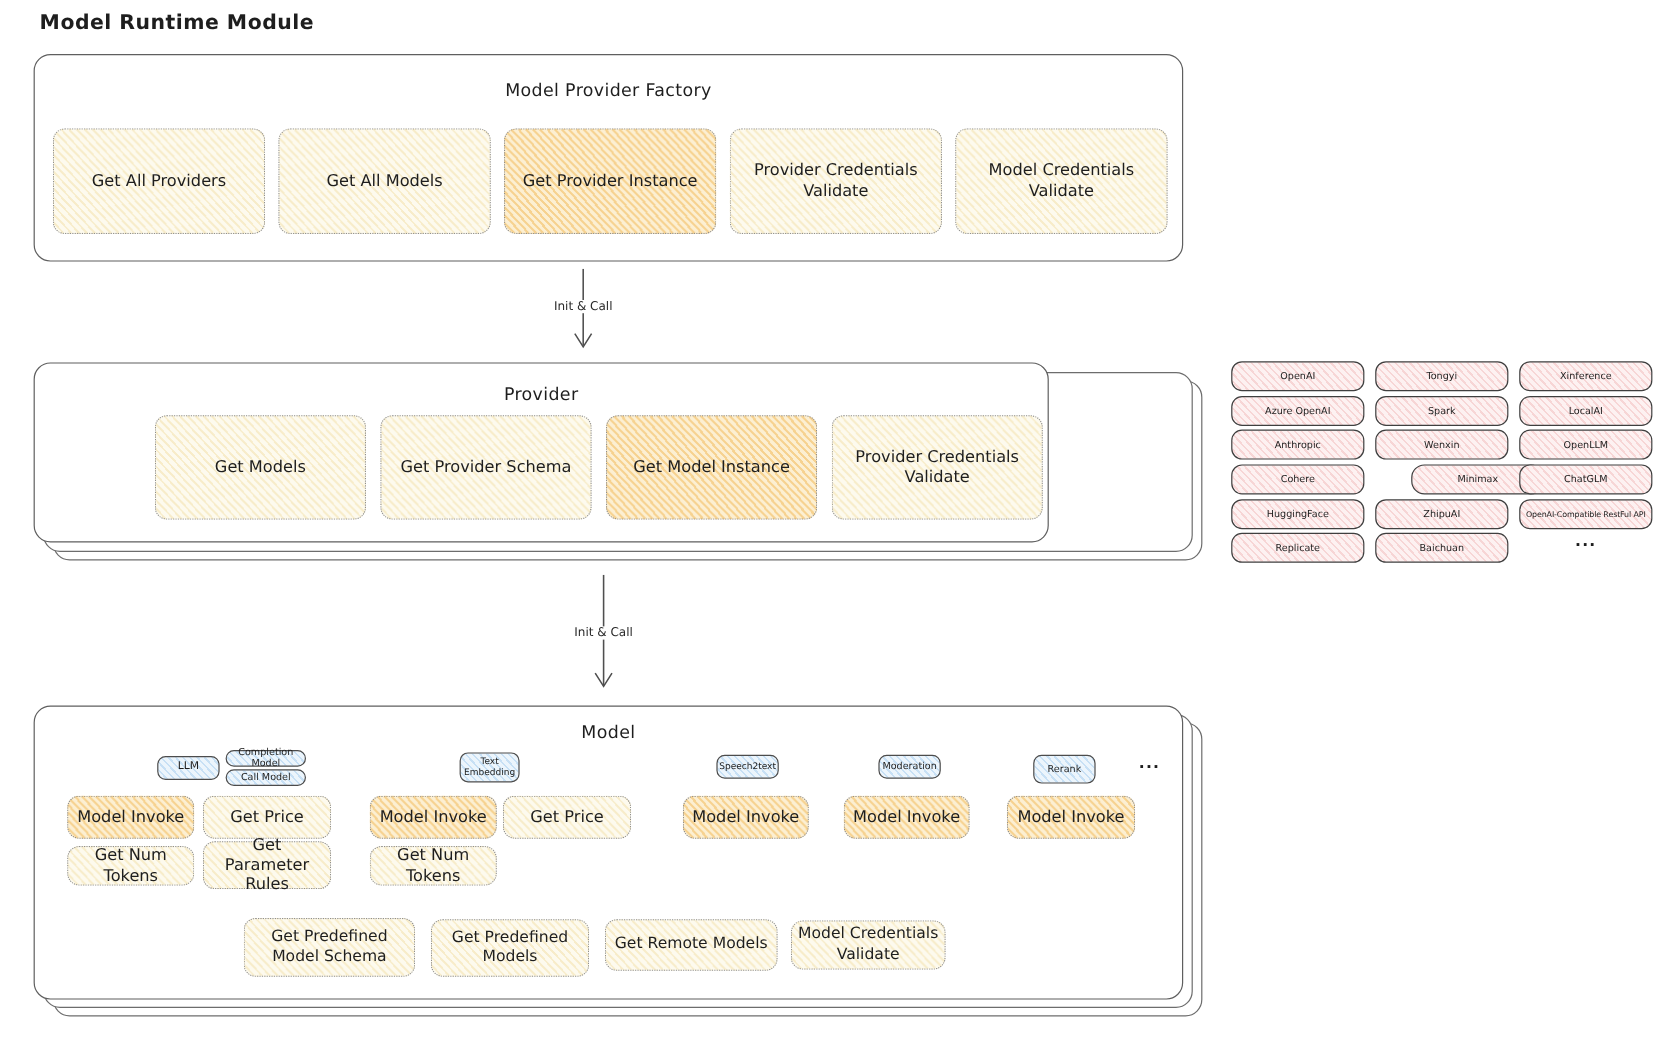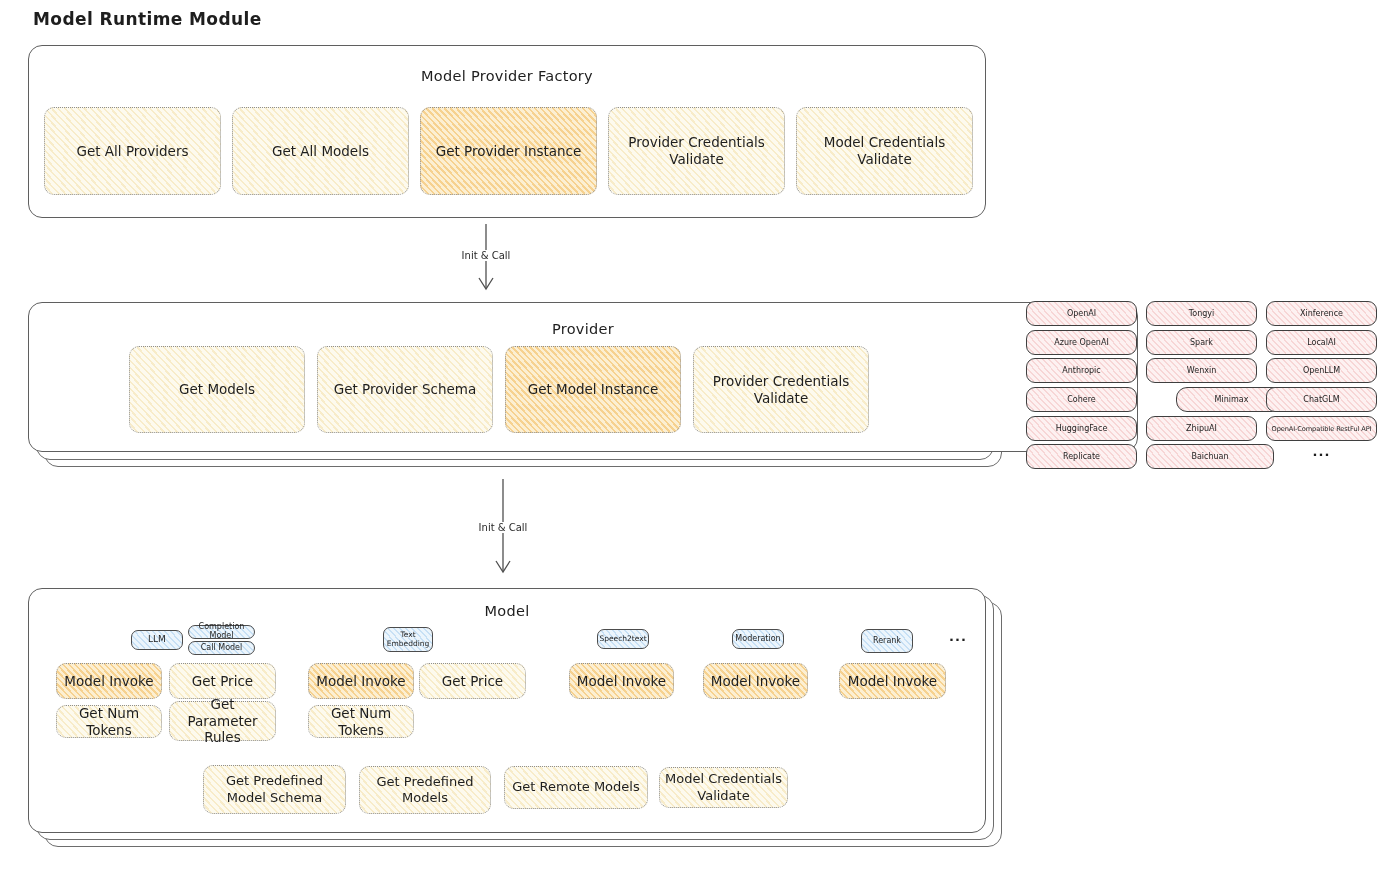--- a/index.html
+++ b/index.html
@@ -84,7 +84,7 @@
 
   <div class="stack-layer" style="left:44px;top:317px;width:958px;height:150px;"></div>
   <div class="stack-layer" style="left:36px;top:310px;width:958px;height:150px;"></div>
-  <div class="container" style="left:28px;top:302px;width:1110px;height:150px;">
+  <div class="container" style="left:28px;top:302px;width:846px;height:150px;">
     <div class="container-title" style="top:18px;">Provider</div>
     <div class="fnbox fill-y" style="left:288px;top:43px;width:176px;height:87px;">Get Provider Schema</div>
     <div class="fnbox fill-y" style="left:100px;top:43px;width:176px;height:87px;">Get Models</div>

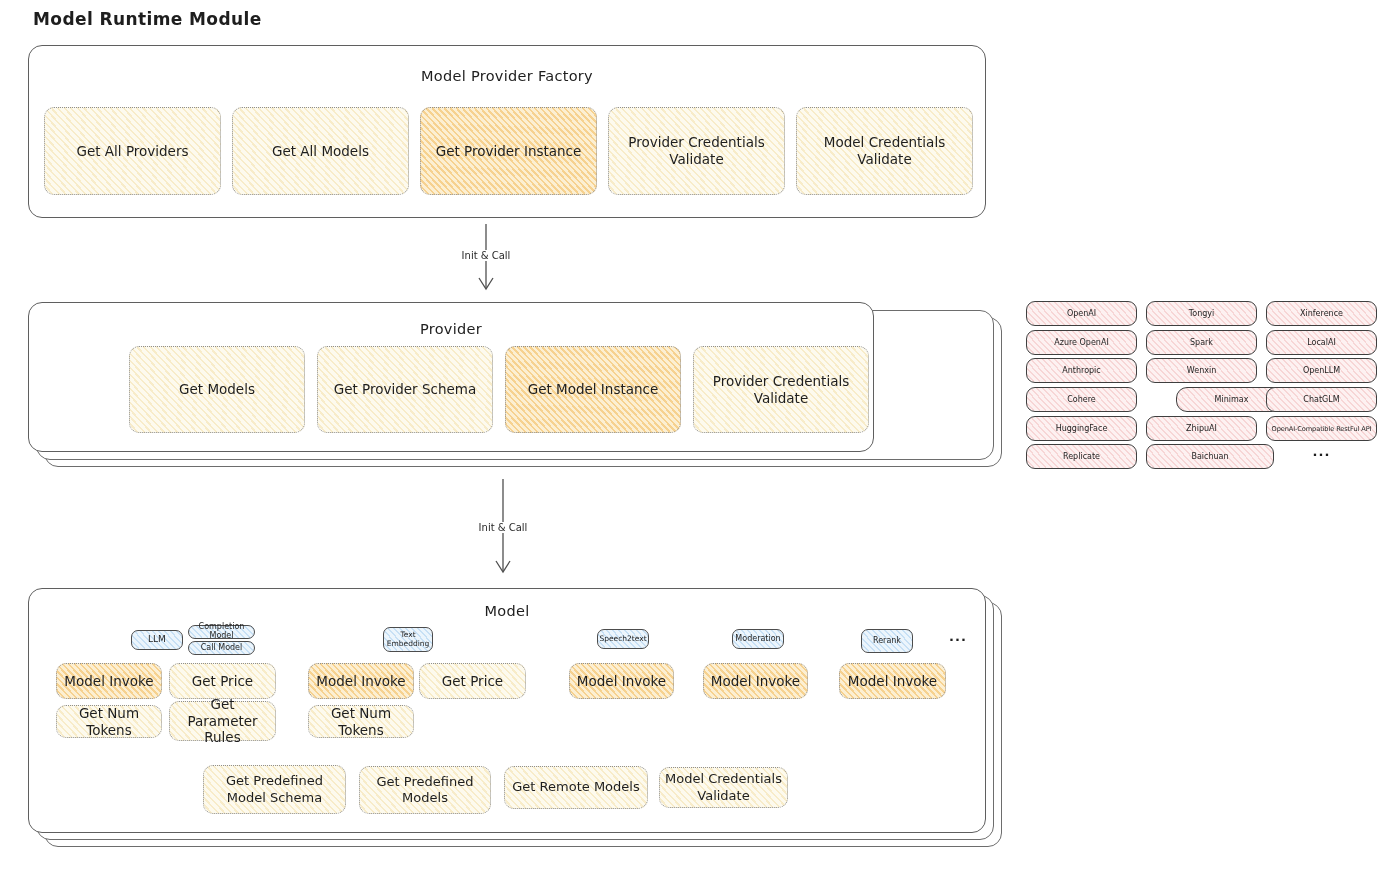--- a/index.html
+++ b/index.html
@@ -113,7 +113,7 @@
   <div class="chip chip-xs" style="left:1266px;top:416px;width:111px;height:25px;">OpenAI-Compatible RestFul API</div>
 
   <div class="chip" style="left:1026px;top:444px;width:111px;height:25px;">Replicate</div>
-  <div class="chip" style="left:1146px;top:444px;width:128px;height:25px;">Baichuan</div>
+  <div class="chip" style="left:1146px;top:444px;width:111px;height:25px;">Baichuan</div>
   <div class="dots" style="left:1266px;top:444px;width:111px;text-align:center;">...</div>
 
   <svg class="arrow-svg" style="left:488px;top:479px;" width="30" height="100">

